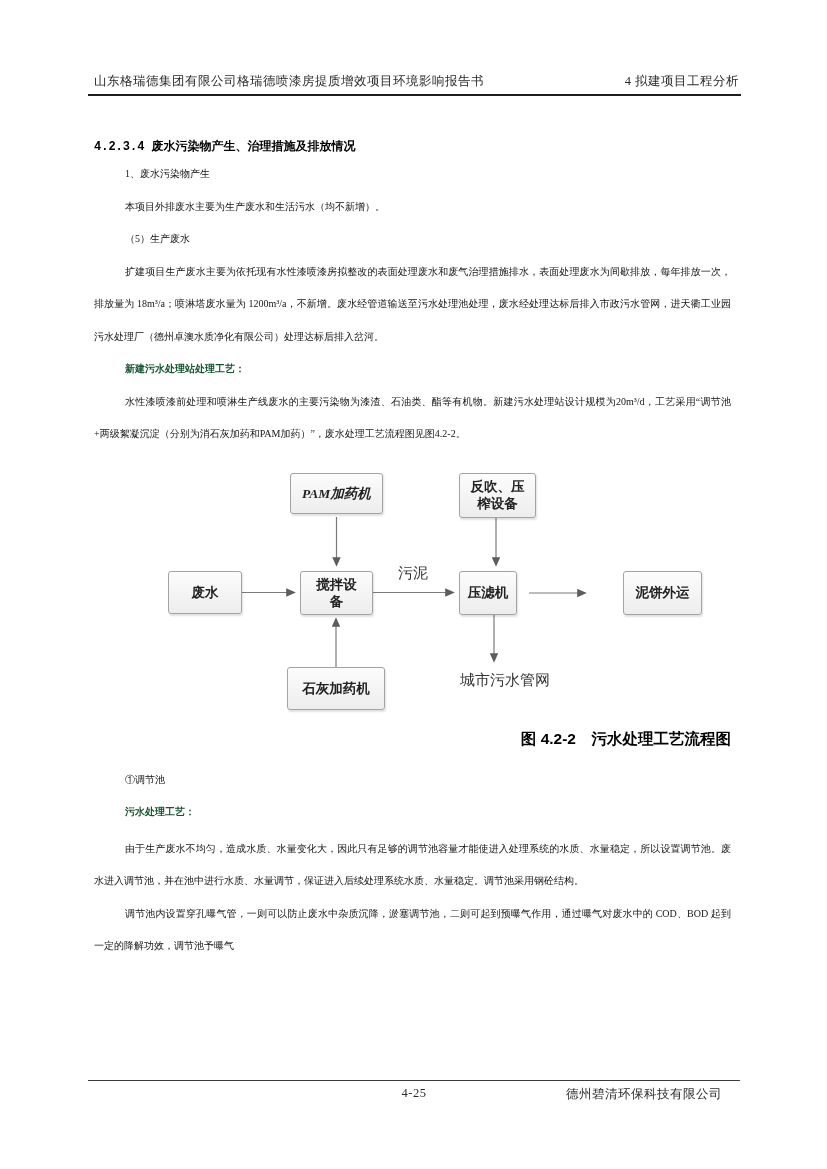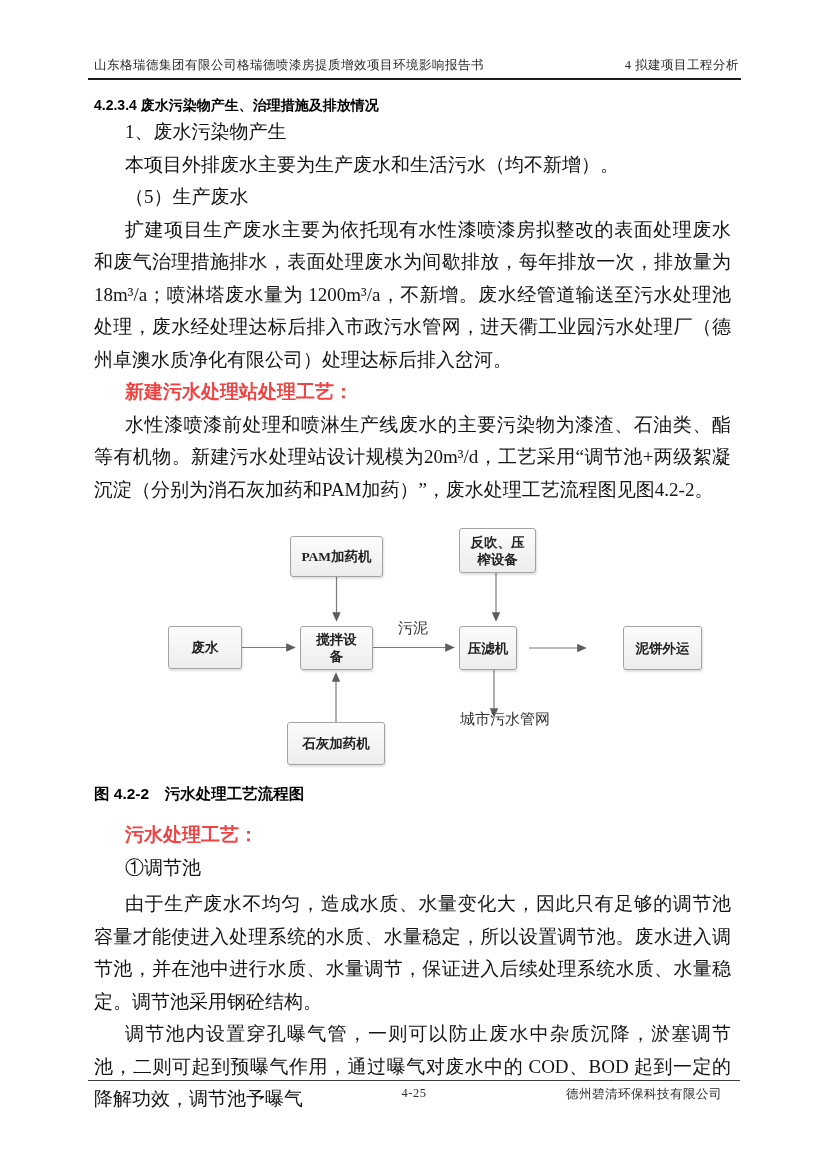--- a/index.html
+++ b/index.html
@@ -13,7 +13,7 @@
   }
   
   .header{
-    margin:0 86px 0 88px;
+    margin:16px 86px 0 88px;
     padding:57px 2px 4px 6px;
     border-bottom:2.5px solid #1c1c1c;
     display:flex;justify-content:space-between;align-items:flex-end;

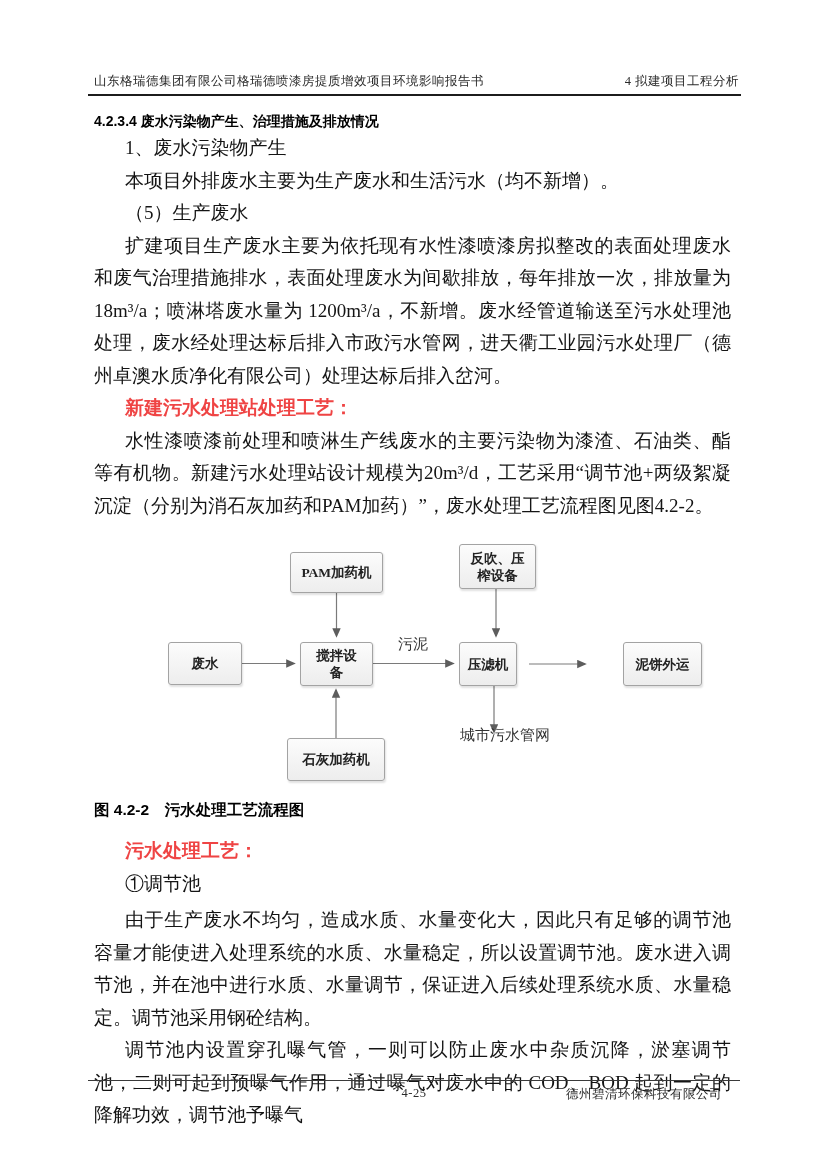--- a/index.html
+++ b/index.html
@@ -23,9 +23,9 @@
   
   .main{padding:0 96px 0 94px;}
   .h1{
-    margin:14px 0 0 0;
-    font-family:Liberation Sans, sans-serif;
-    font-weight:bold;font-size:14px;line-height:22px;color:#000;
+    margin:40px 0 0 0;
+    font-family:Liberation Mono, monospace;
+    font-weight:bold;font-size:12px;line-height:22px;color:#000;
   }
   .para{
     margin:0;text-align:justify;text-indent:31px;

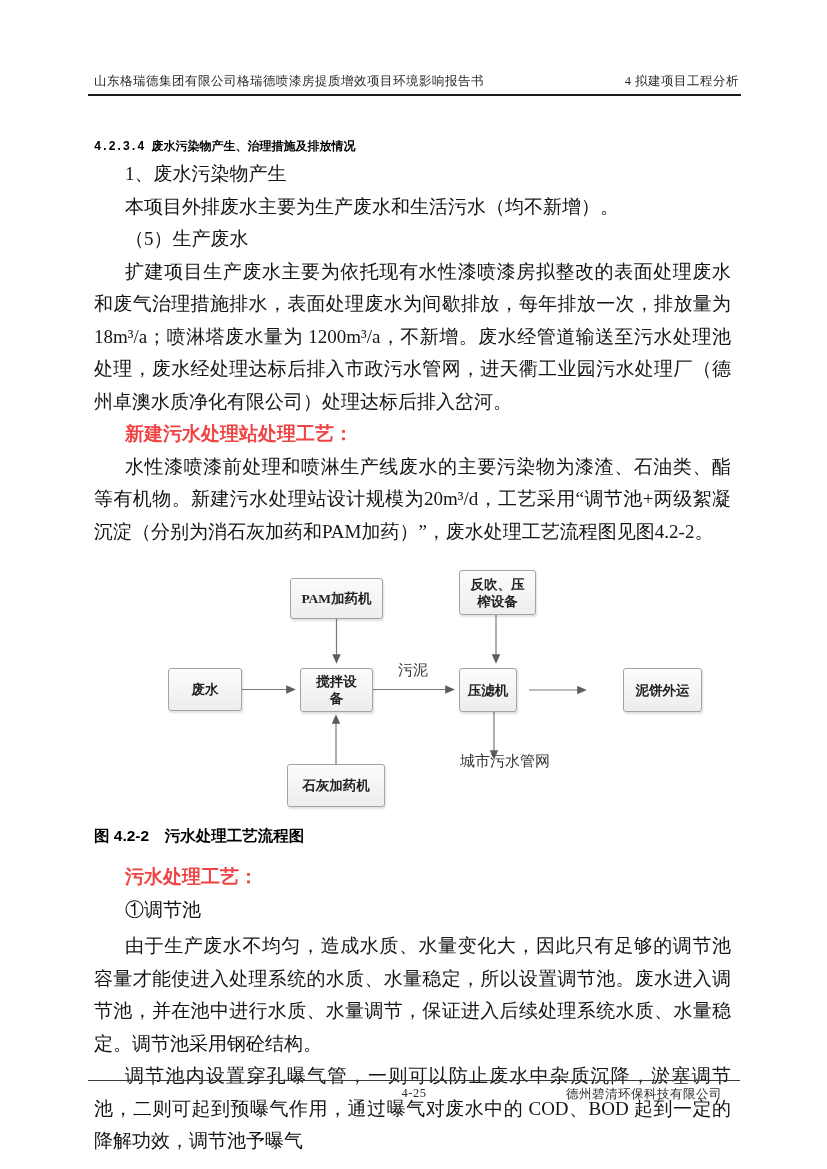--- a/index.html
+++ b/index.html
@@ -29,7 +29,7 @@
   }
   .para{
     margin:0;text-align:justify;text-indent:31px;
-    font-size:19px;line-height:32.5px;
+    font-size:10px;line-height:32.5px;
   }
   .para.bold-h{
     font-family:"Liberation Sans","DejaVu Sans",sans-serif;

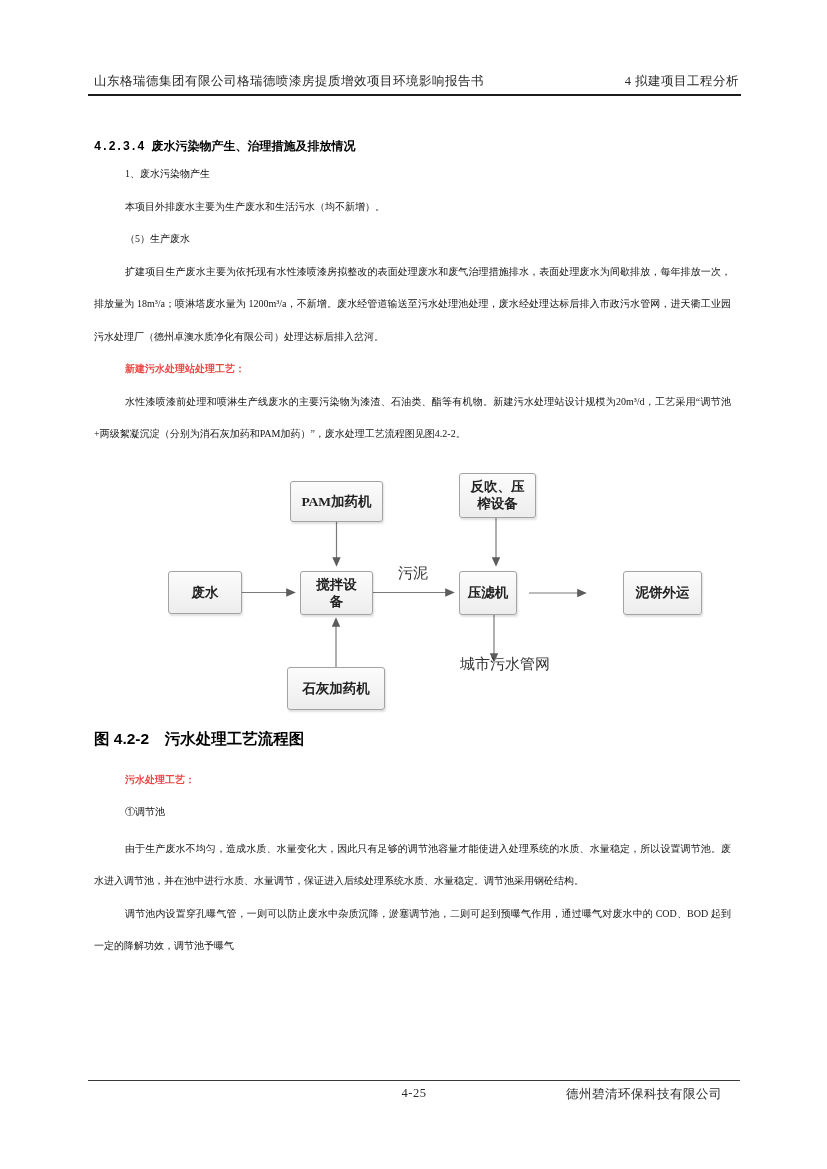--- a/index.html
+++ b/index.html
@@ -33,7 +33,7 @@
   }
   .para.bold-h{
     font-family:"Liberation Sans","DejaVu Sans",sans-serif;
-    font-weight:bold;color:#ef4444;
+    font-weight:bold;color:#14532d;
   }
   .para.m-top4{margin-top:4px;}
   

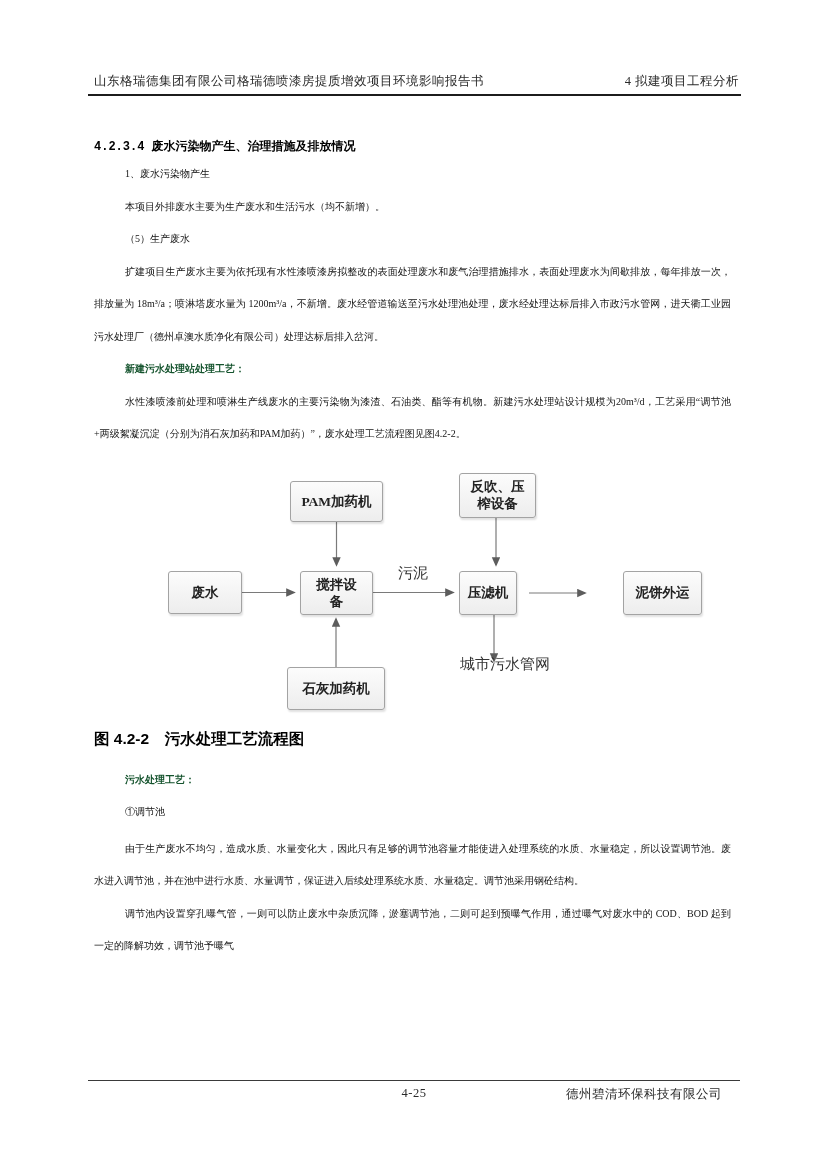--- a/index.html
+++ b/index.html
@@ -115,7 +115,7 @@
         </g>
       </svg>
 
-      <div class="node" style="left:196px;top:16px;width:93px;height:41px;">PAM加药机</div>
+      <div class="node" style="left:196px;top:8px;width:93px;height:41px;font-style:italic;">PAM加药机</div>
       <div class="node" style="left:365px;top:8px;width:77px;height:45px;">反吹、压
 榨设备</div>
       <div class="node" style="left:74px;top:106px;width:74px;height:43px;">废水</div>

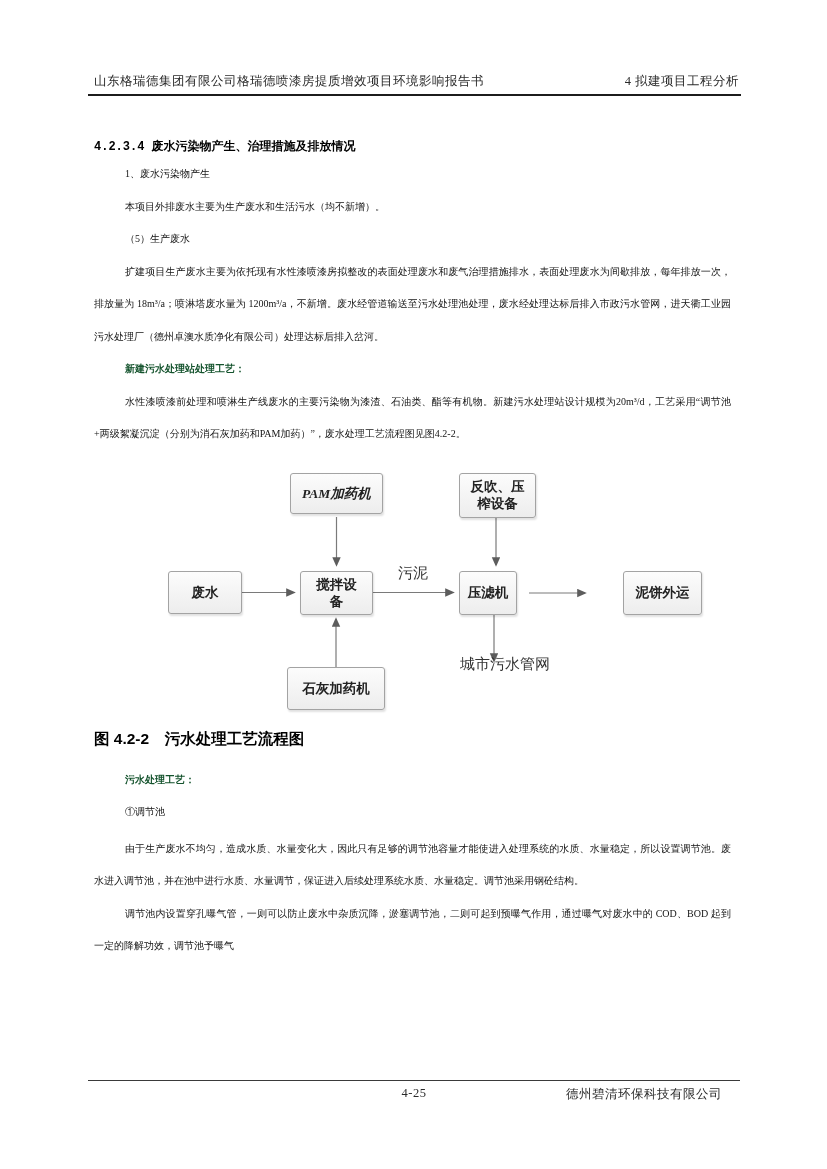--- a/index.html
+++ b/index.html
@@ -126,7 +126,7 @@
       <div class="node" style="left:193px;top:202px;width:98px;height:43px;">石灰加药机</div>
 
       <div class="flow-label" style="left:302px;top:99px;width:34px;">污泥</div>
-      <div class="flow-label" style="left:364px;top:190px;width:94px;font-size:15px;">城市污水管网</div>
+      <div class="flow-label" style="left:364px;top:206px;width:94px;font-size:15px;">城市污水管网</div>
     </div>
 
     <div class="caption">图 4.2-2　污水处理工艺流程图</div>

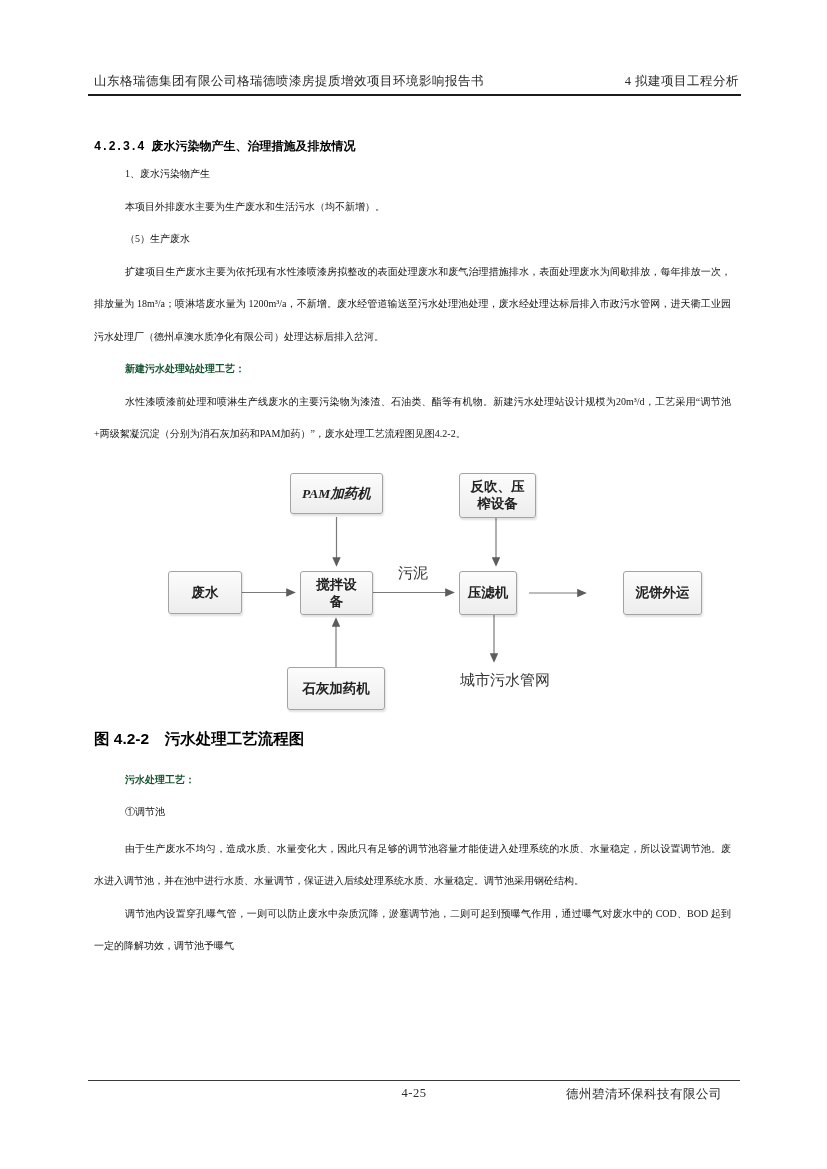--- a/index.html
+++ b/index.html
@@ -57,7 +57,7 @@
     text-align:center;line-height:18px;
   }
   .caption{
-    margin:7px 0 0 0;text-align:left;
+    margin:7px 0 0 0;text-align:right;
     font-family:"Liberation Sans","DejaVu Sans",sans-serif;
     font-weight:bold;font-size:15.5px;line-height:22px;color:#000;
   }

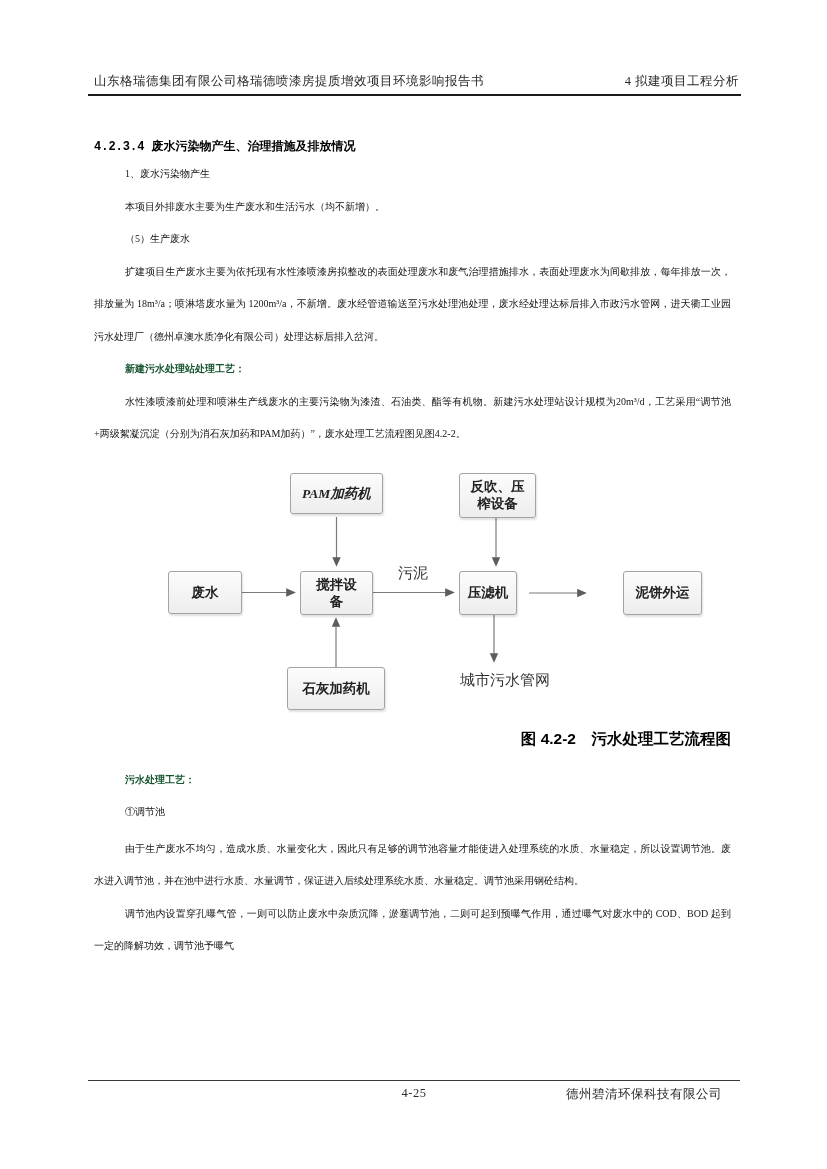--- a/index.html
+++ b/index.html
@@ -131,8 +131,8 @@
 
     <div class="caption">图 4.2-2　污水处理工艺流程图</div>
 
+    <p class="para">①调节池</p>
     <p class="para bold-h">污水处理工艺：</p>
-    <p class="para">①调节池</p>
     <p class="para m-top4">由于生产废水不均匀，造成水质、水量变化大，因此只有足够的调节池容量才能使进入处理系统的水质、水量稳定，所以设置调节池。废水进入调节池，并在池中进行水质、水量调节，保证进入后续处理系统水质、水量稳定。调节池采用钢砼结构。</p>
     <p class="para">调节池内设置穿孔曝气管，一则可以防止废水中杂质沉降，淤塞调节池，二则可起到预曝气作用，通过曝气对废水中的 COD、BOD 起到一定的降解功效，调节池予曝气</p>
 

